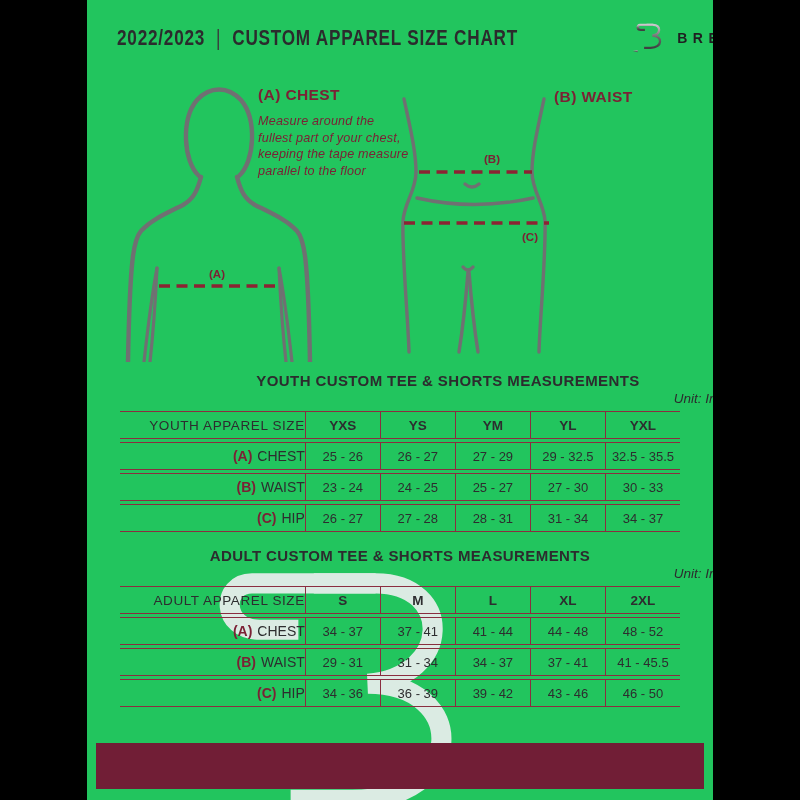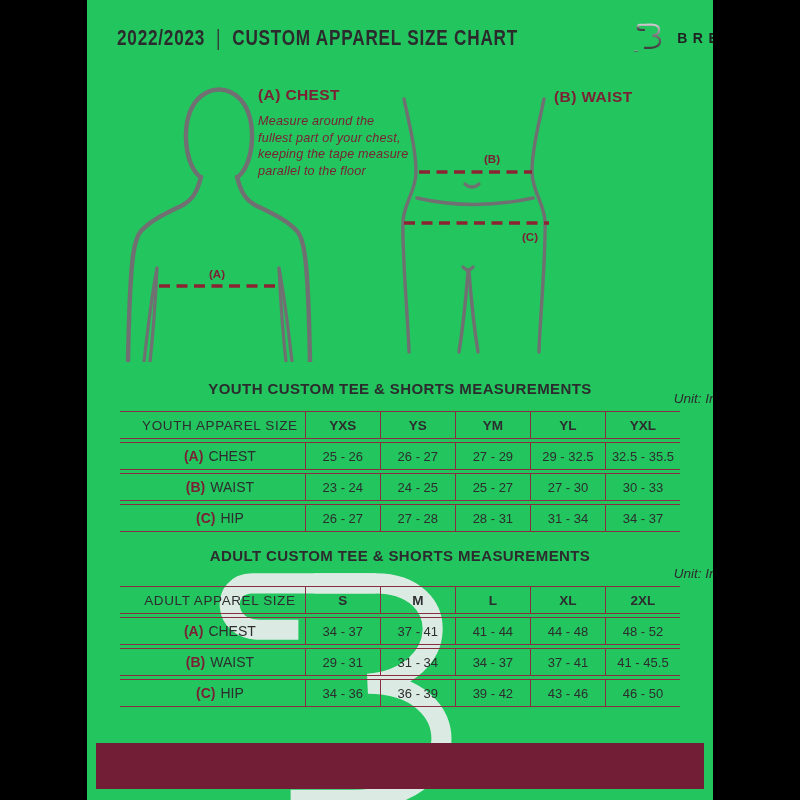--- a/index.html
+++ b/index.html
@@ -134,7 +134,7 @@
 
   </div>
 
-  <div class="sec-title" style="top:380px;">YOUTH CUSTOM TEE &amp; SHORTS MEASUREMENTS</div>
+  <div class="sec-title" style="top:372px;padding-left:48px;">YOUTH CUSTOM TEE &amp; SHORTS MEASUREMENTS</div>
   <div class="sec-unit" style="top:391px;">Unit: Inches</div>
 
   <table class="size-table" style="top:408px;">

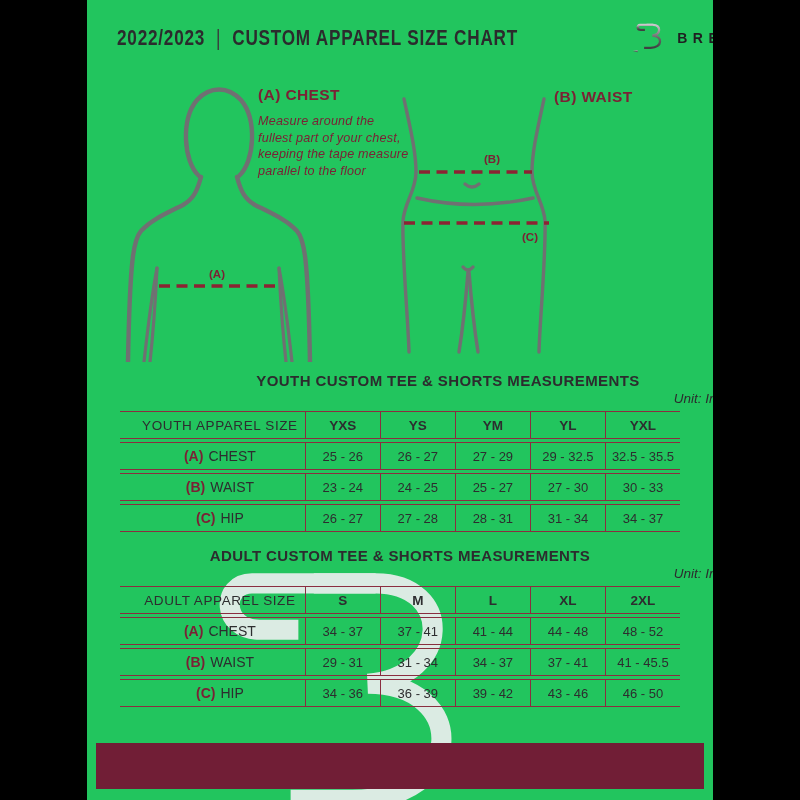--- a/index.html
+++ b/index.html
@@ -37,7 +37,7 @@
   .size-table col.c-label{width:33%;}
   .size-table th{font-weight:700;font-size:13.5px;}
   .size-table th.label-col{font-weight:400;letter-spacing:.6px;}
-  .size-table .label-col{text-align:center;padding-left:15px;}
+  .size-table .label-col{text-align:right;padding-left:15px;}
   .size-table td.label-col{font-size:14px;}
   .row-key{color:#7b2135;font-weight:700;margin-right:5px;}
 

